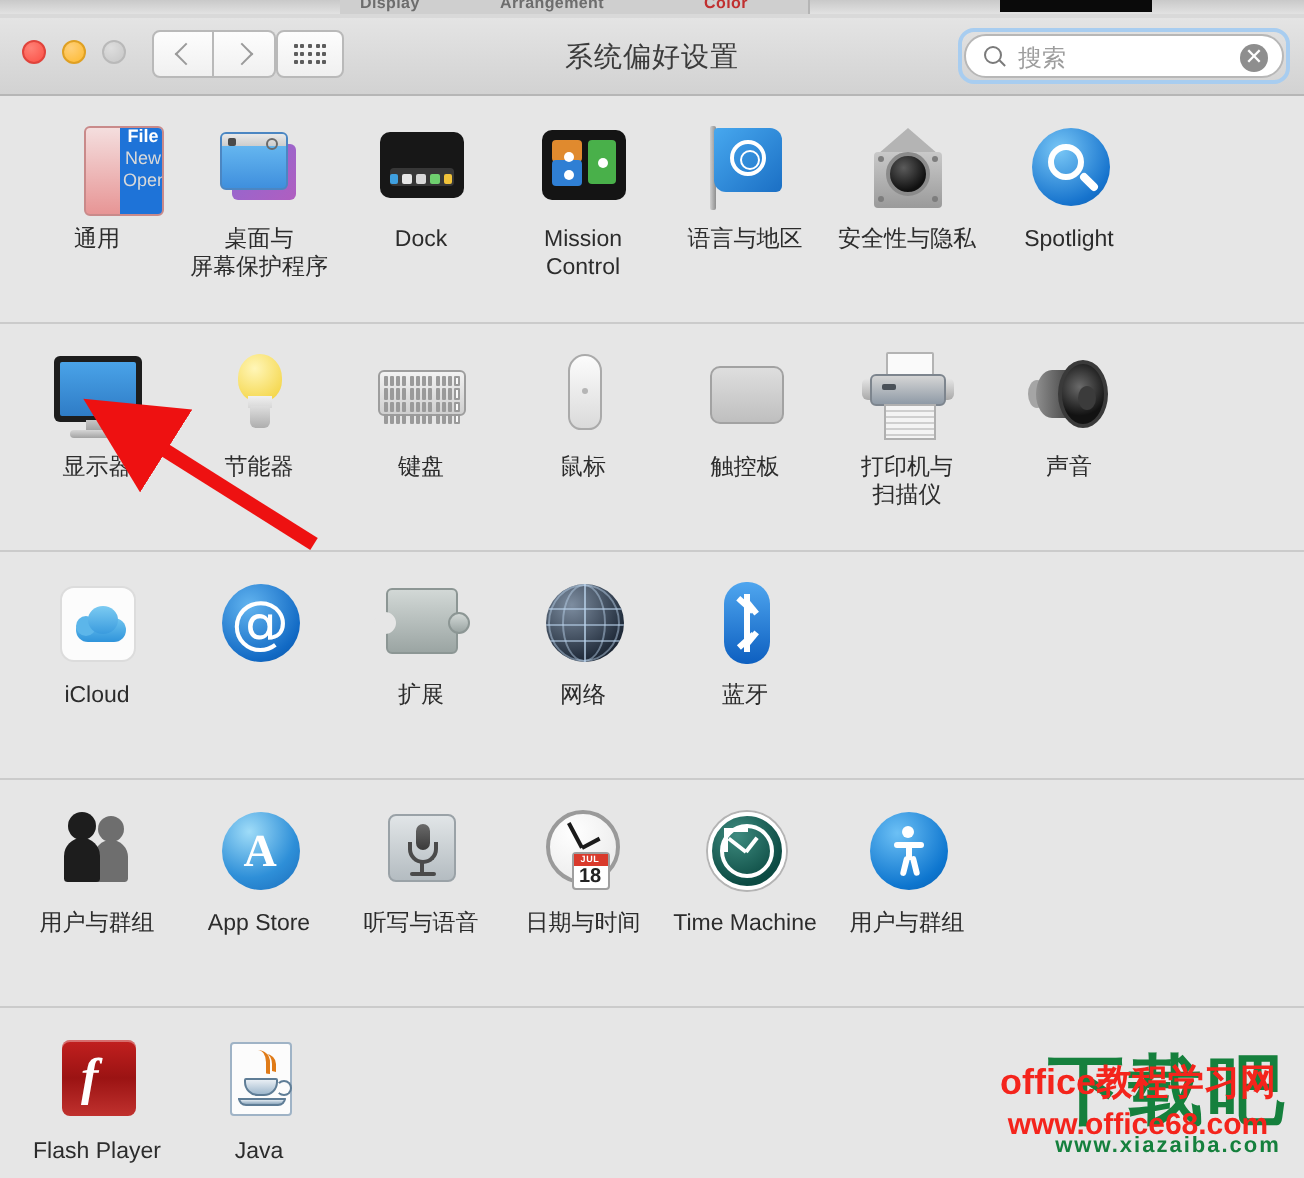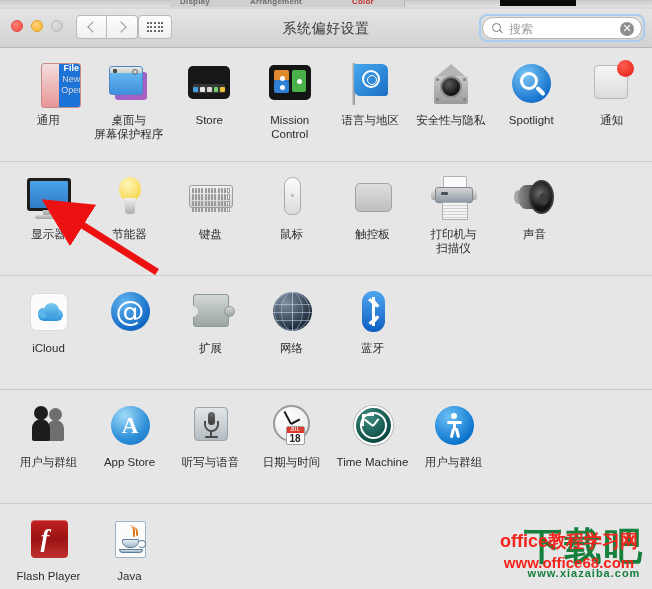--- a/index.html
+++ b/index.html
@@ -563,7 +563,7 @@
               </div>
             </div>
           </div>
-          <div class="cap">Store</div>
+          <div class="cap">Dock</div>
         </div>
 
         <div class="cell">

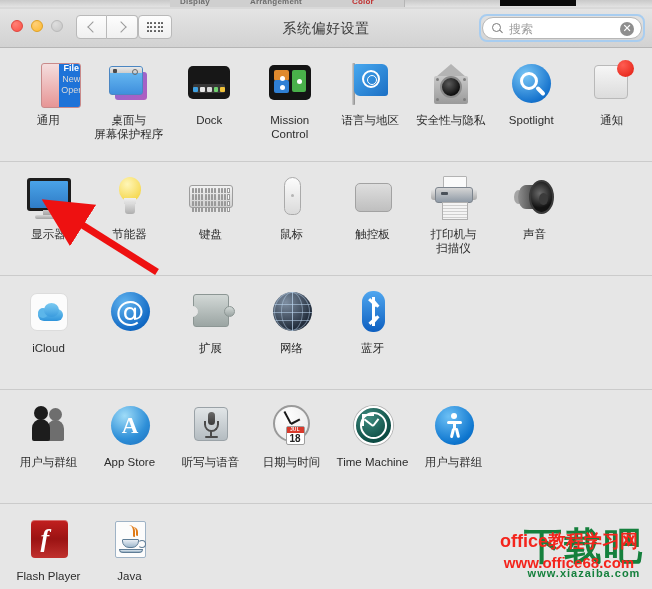--- a/index.html
+++ b/index.html
@@ -616,14 +616,6 @@
           <div class="cap">Spotlight</div>
         </div>
 
-        <div class="cell">
-          <div class="glyph">
-            <div class="ic i-notif">
-                <div class="badge"></div>
-              </div>
-          </div>
-          <div class="cap">通知</div>
-        </div>
       </div>
     </div>
 

